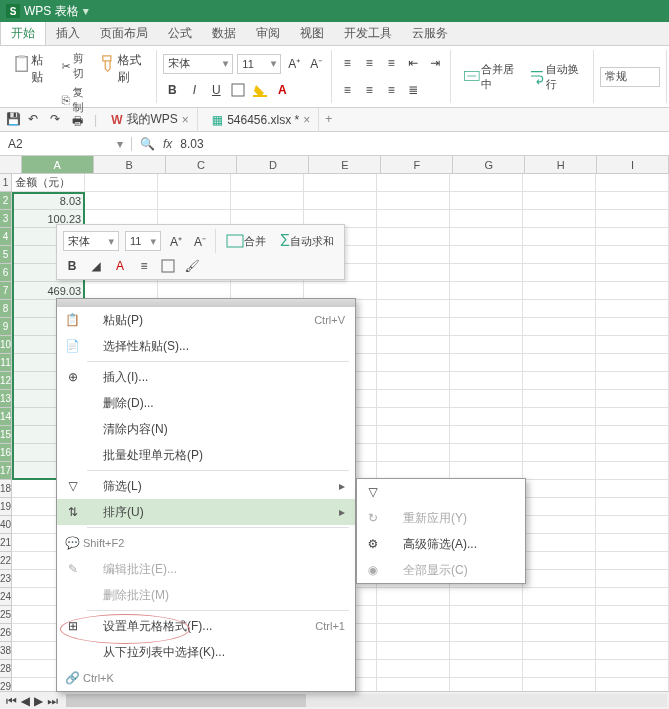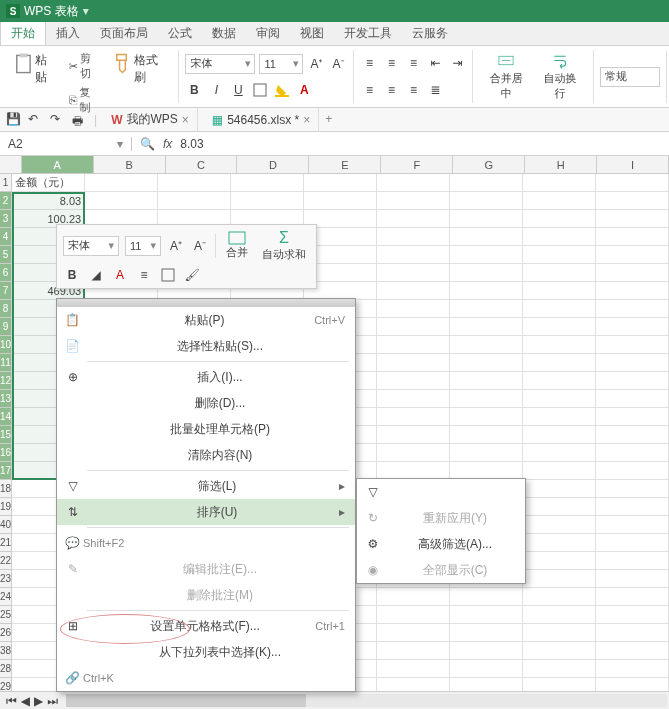--- a/index.html
+++ b/index.html
@@ -22,7 +22,7 @@
 .dropdown-sel.font { width: 70px; }
 .dropdown-sel.size { width: 44px; }
 .sq-btn { width: 18px; height: 18px; display: flex; align-items: center; justify-content: center; cursor: pointer; }
-.big-vert { display: flex; flex-direction: column; align-items: center; padding: 2px 6px; font-size: 11px; cursor: pointer; text-align: center; }
+.big-vert { display: flex; align-items: center; padding: 2px 6px; font-size: 11px; cursor: pointer; }
 .big-vert .icon { width: 22px; height: 22px; margin-bottom: 2px; }
 
 .quickbar { background: #f7f7f7; height: 24px; border-bottom: 1px solid #d0d0d0; display: flex; align-items: center; padding: 0 6px; gap: 6px; }

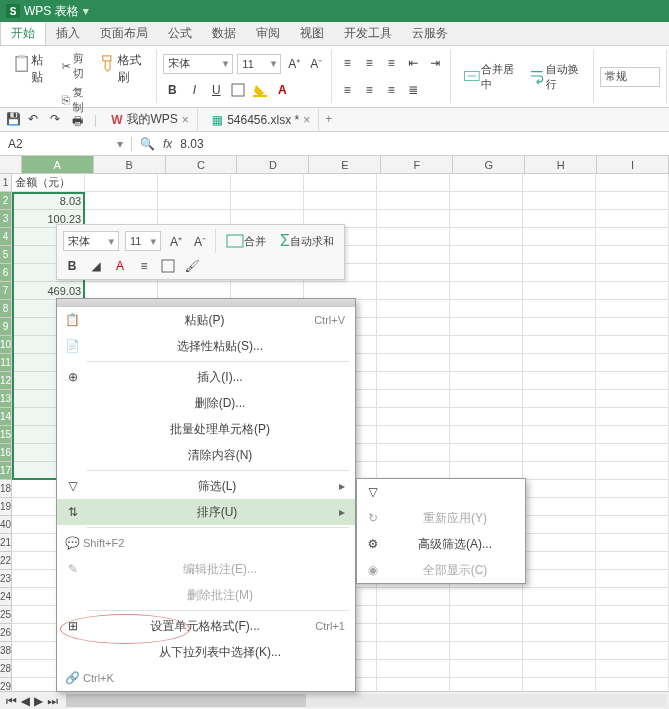--- a/index.html
+++ b/index.html
@@ -59,7 +59,7 @@
 .ctx-item:hover, .ctx-item.hover { background: #d4e8d4; }
 .ctx-item.disabled { color: #aaa; }
 .ctx-item .ico { width: 20px; display: flex; justify-content: center; }
-.ctx-item .lbl { flex: 1; margin-left: 12px; text-align: center; }
+.ctx-item .lbl { flex: 1; margin-left: 20px; }
 .ctx-item .shortcut { color: #888; font-size: 11px; }
 .ctx-item .arrow { color: #666; }
 .ctx-sep { height: 1px; background: #e0e0e0; margin: 2px 6px 2px 30px; }

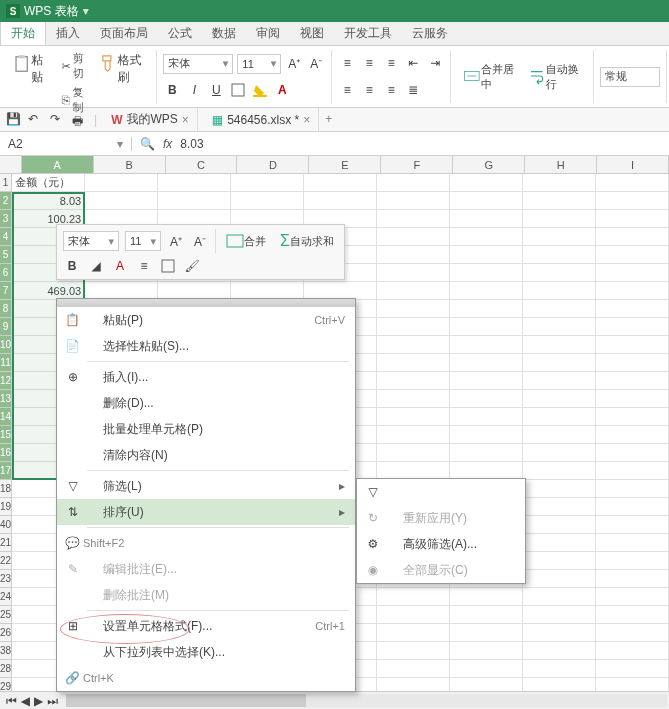--- a/index.html
+++ b/index.html
@@ -673,11 +673,11 @@
   </div>
   <div class="ctx-item">
     <span class="ico"></span>
+    <span class="lbl">清除内容(N)</span>
+  </div>
+  <div class="ctx-item">
+    <span class="ico"></span>
     <span class="lbl">批量处理单元格(P)</span>
-  </div>
-  <div class="ctx-item">
-    <span class="ico"></span>
-    <span class="lbl">清除内容(N)</span>
   </div>
   <div class="ctx-sep"></div>
   <div class="ctx-item">

